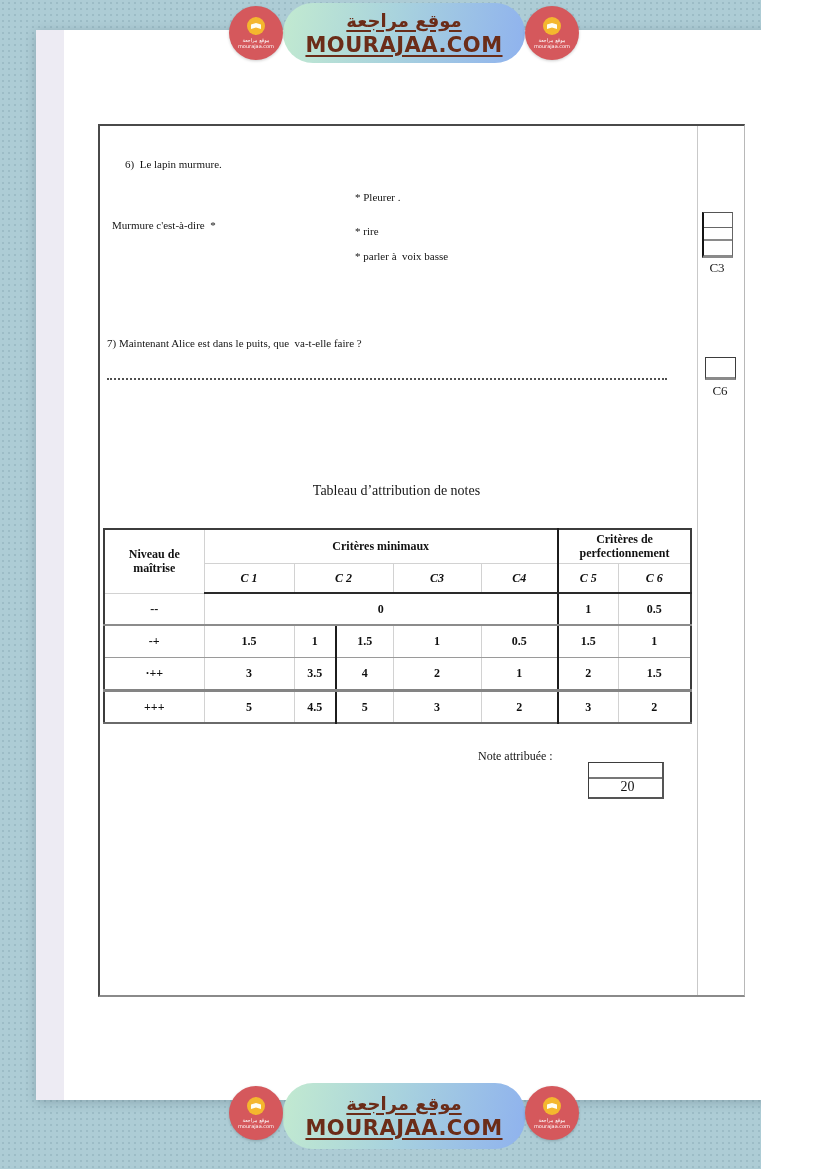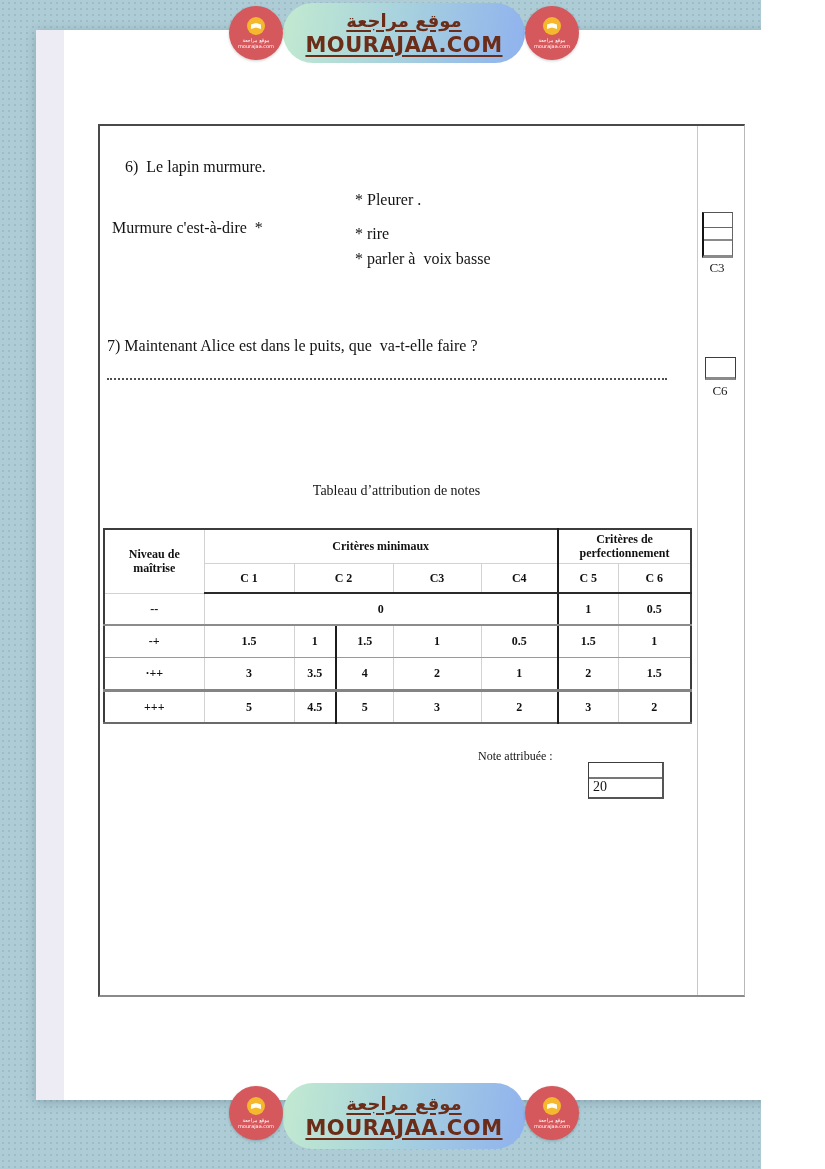--- a/index.html
+++ b/index.html
@@ -71,7 +71,7 @@
     background:#c9c9c9;
   }
 
-  .txt { position:absolute; color:#141414; font-size:16px; white-space:pre; }
+  .txt { position:absolute; color:#141414; font-size:11px; white-space:pre; }
 
   
   .dotted-line {

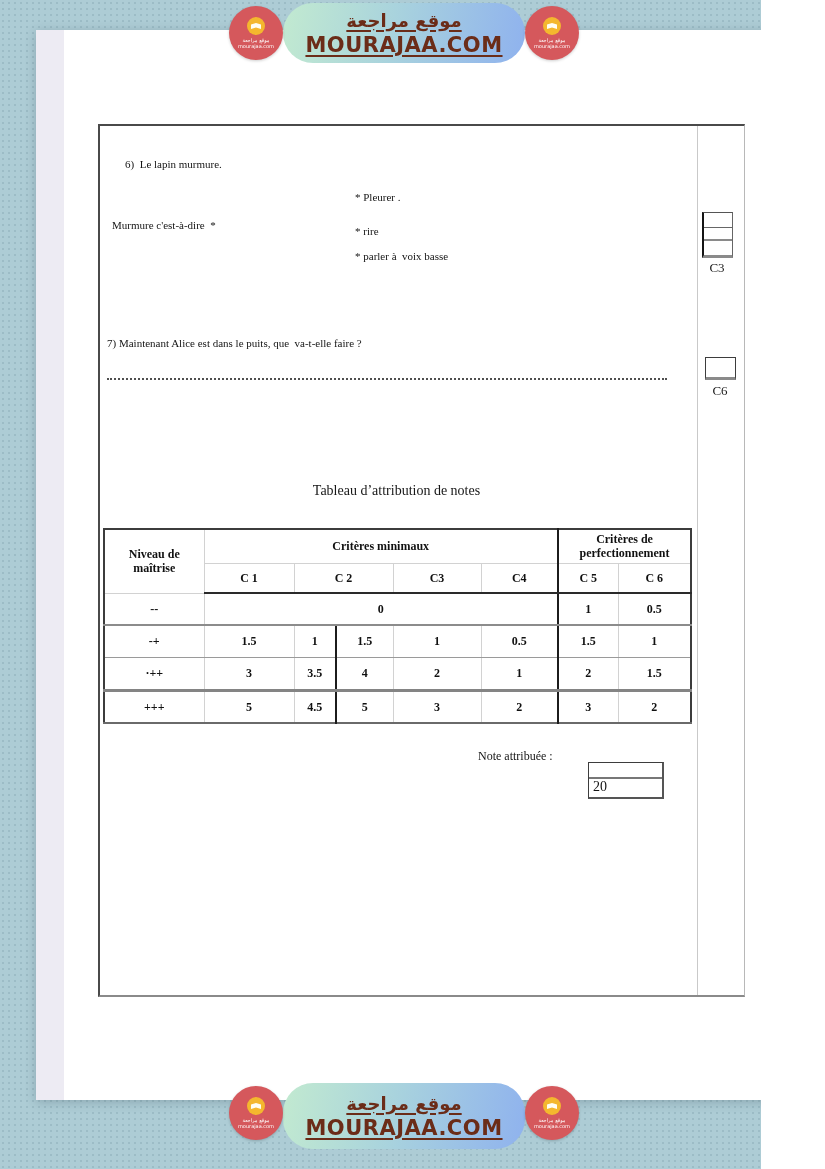--- a/index.html
+++ b/index.html
@@ -109,7 +109,7 @@
     font-weight:bold; color:#111; font-size:12px; line-height:1.2;
     padding:0 2px;
   }
-  tr.hdr1 { height:34px; } tr.hdr2 { height:30px; }
+  tr.hdr1 { height:34px; } tr.hdr2 { height:30px;font-style:italic; }
   tr.body-row { height:32px; } tr.body-row.tall { height:33px; }
   .level-cell { border-right:1px solid #cfcfcf; }
   .minimal-cell { font-size:12.5px; border-bottom:1.5px solid #474747;margin-left:40px; }

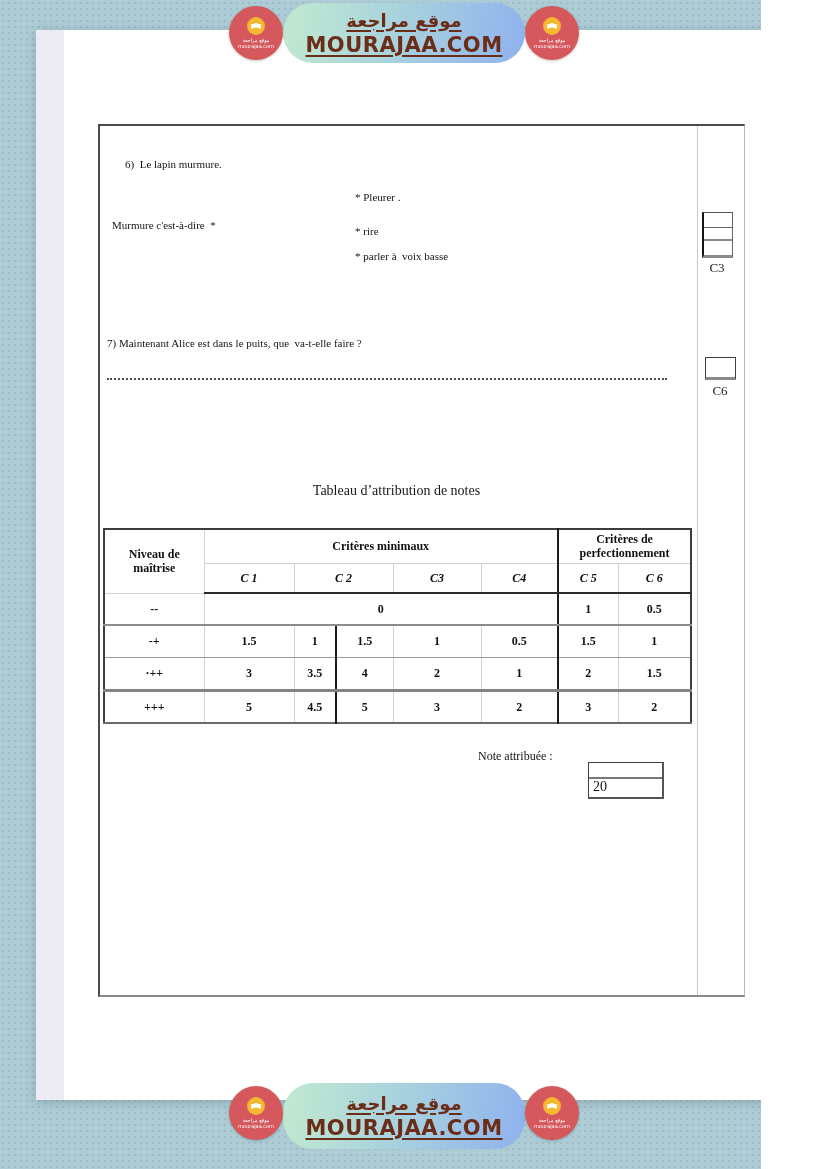--- a/index.html
+++ b/index.html
@@ -127,7 +127,7 @@
     border:1.5px solid #3d3d3d; border-right:2px solid #555; border-bottom:2px solid #555;
   }
   .note-box .upper { height:16px; border-bottom:2.5px solid #777; }
-  .note-box .lower { height:16px; font-size:14px; color:#141414; text-align:left; padding-left:4px; line-height:16px; }
+  .note-box .lower { height:16px; font-size:14px; color:#141414; text-align:center; padding-left:4px; line-height:16px; }
 </style>
 </head>
 <body>

